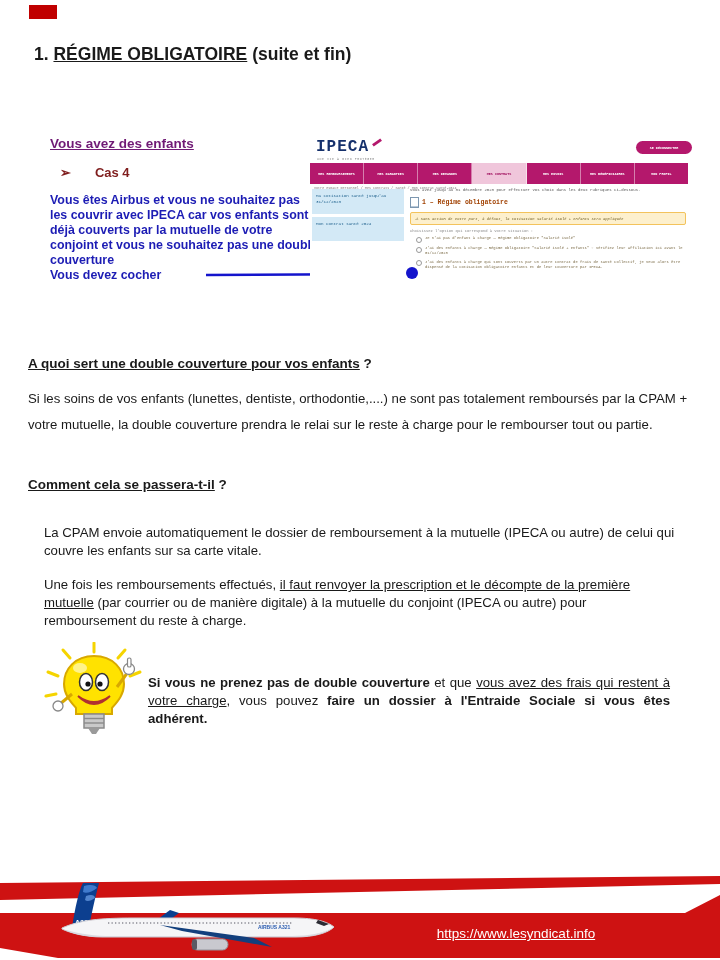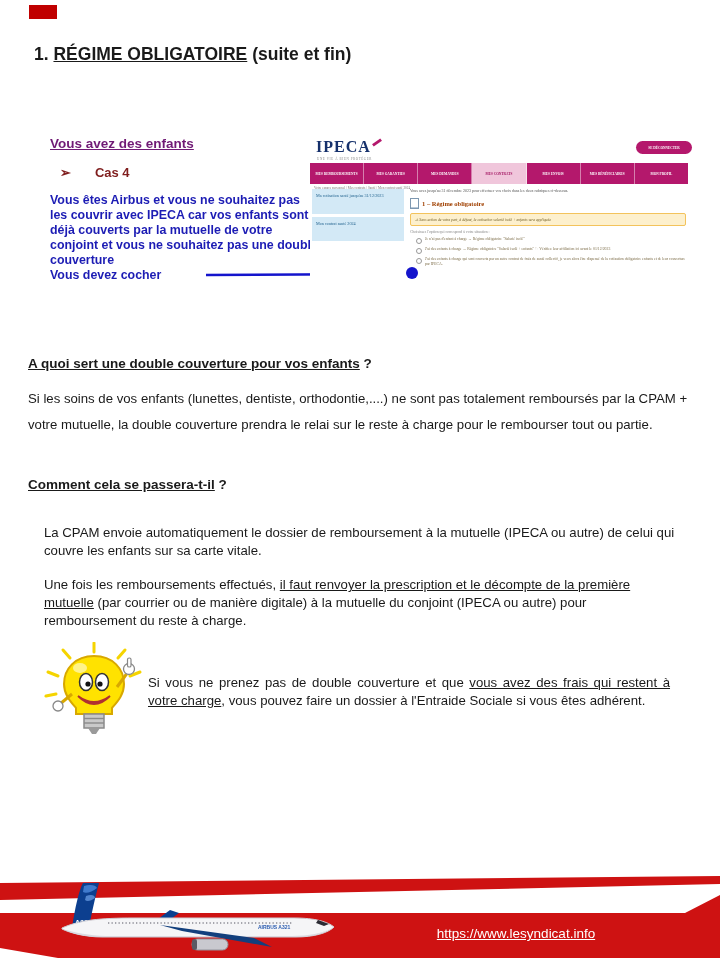--- a/index.html
+++ b/index.html
@@ -19,7 +19,7 @@
   
   .ptr-svg{left:198px;top:262px;width:230px;height:24px;}
   
-  .shot{left:310px;top:133px;width:378px;height:177px;background:#fff;font-family:Liberation Serif, serif;}
+  .shot{left:310px;top:133px;width:378px;height:177px;background:#fff;font-family:Liberation Mono, monospace;}
   .shot .logo{left:6px;top:5px;font-size:16px;font-weight:bold;letter-spacing:1px;color:#15306b;}
   .logo-tick{left:62px;top:8px;width:10px;height:3px;background:#b4186c;transform:rotate(-35deg);}
   .shot .tagline{left:7px;top:24px;font-size:3.2px;color:#8a8a8a;letter-spacing:.6px;}

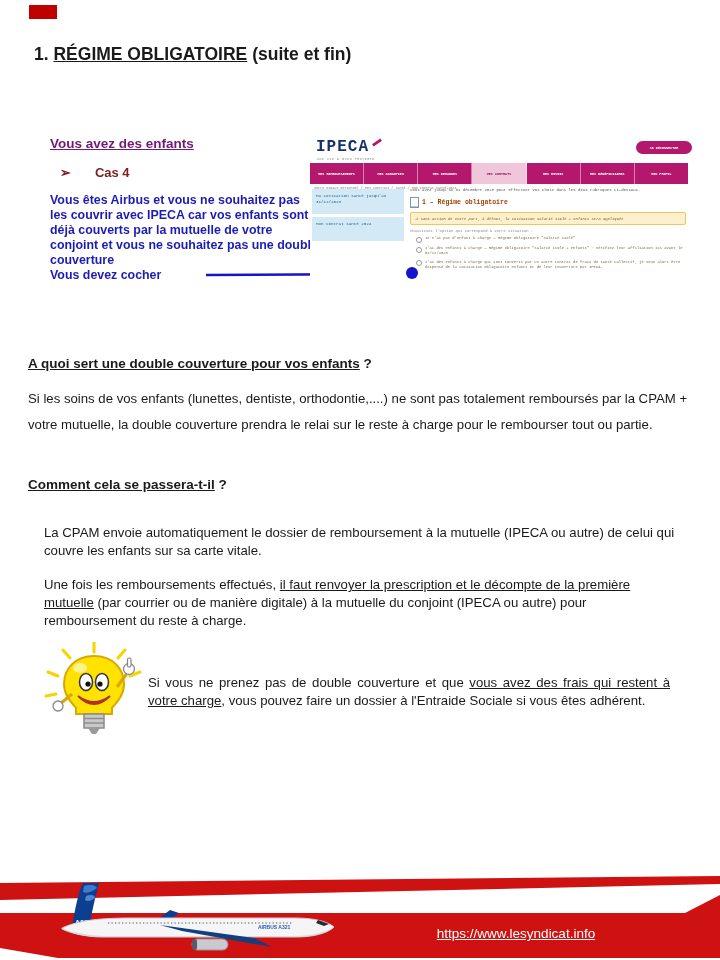--- a/index.html
+++ b/index.html
@@ -6,7 +6,7 @@
   .page{position:relative;width:720px;height:960px;background:#fff;overflow:hidden;
         font-family:"Liberation Sans",sans-serif;color:#1a1a1a;}
   .abs{position:absolute;}
-  .b{font-weight:normal;}
+  .b{font-weight:bold;}
   .u{text-decoration:underline;}
   
   .doc-title{left:34px;top:44px;font-size:17.5px;font-weight:bold;white-space:nowrap;text-align:center;}

